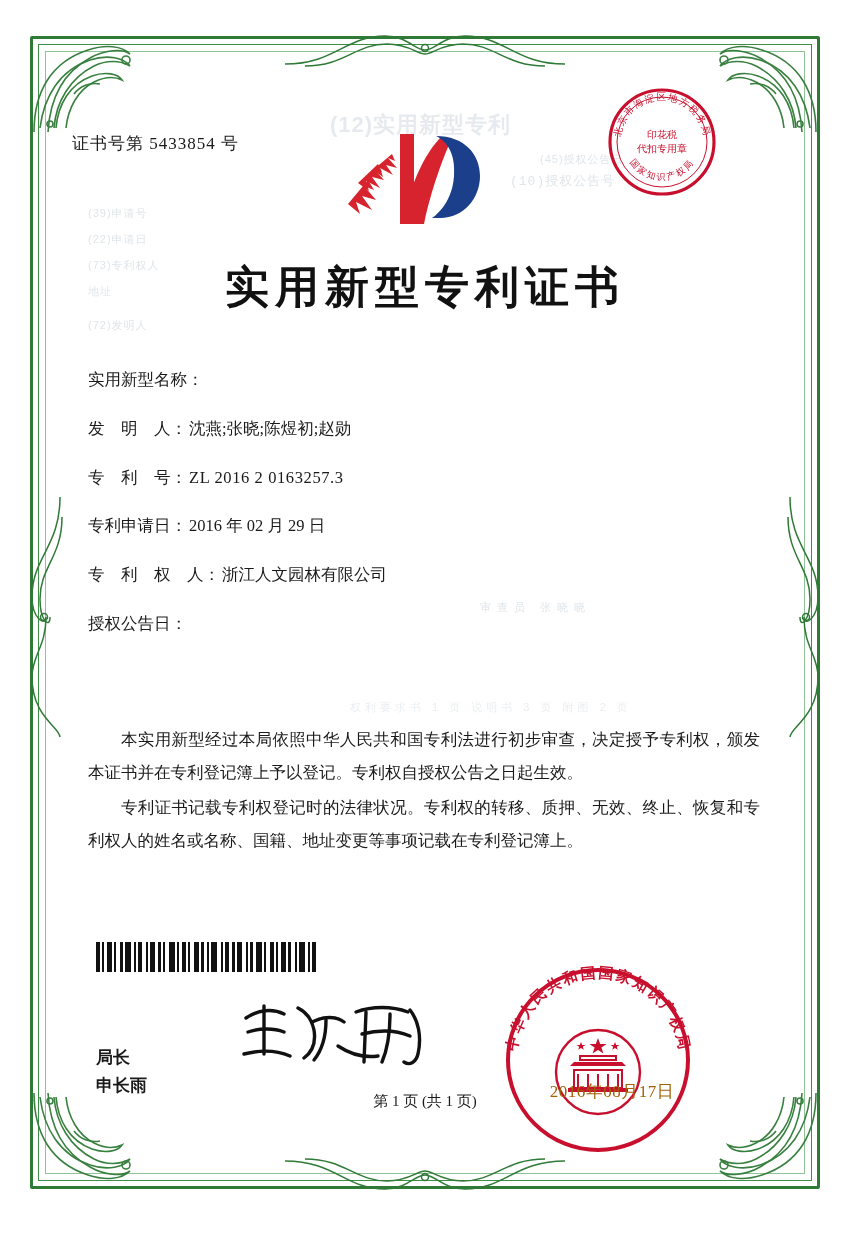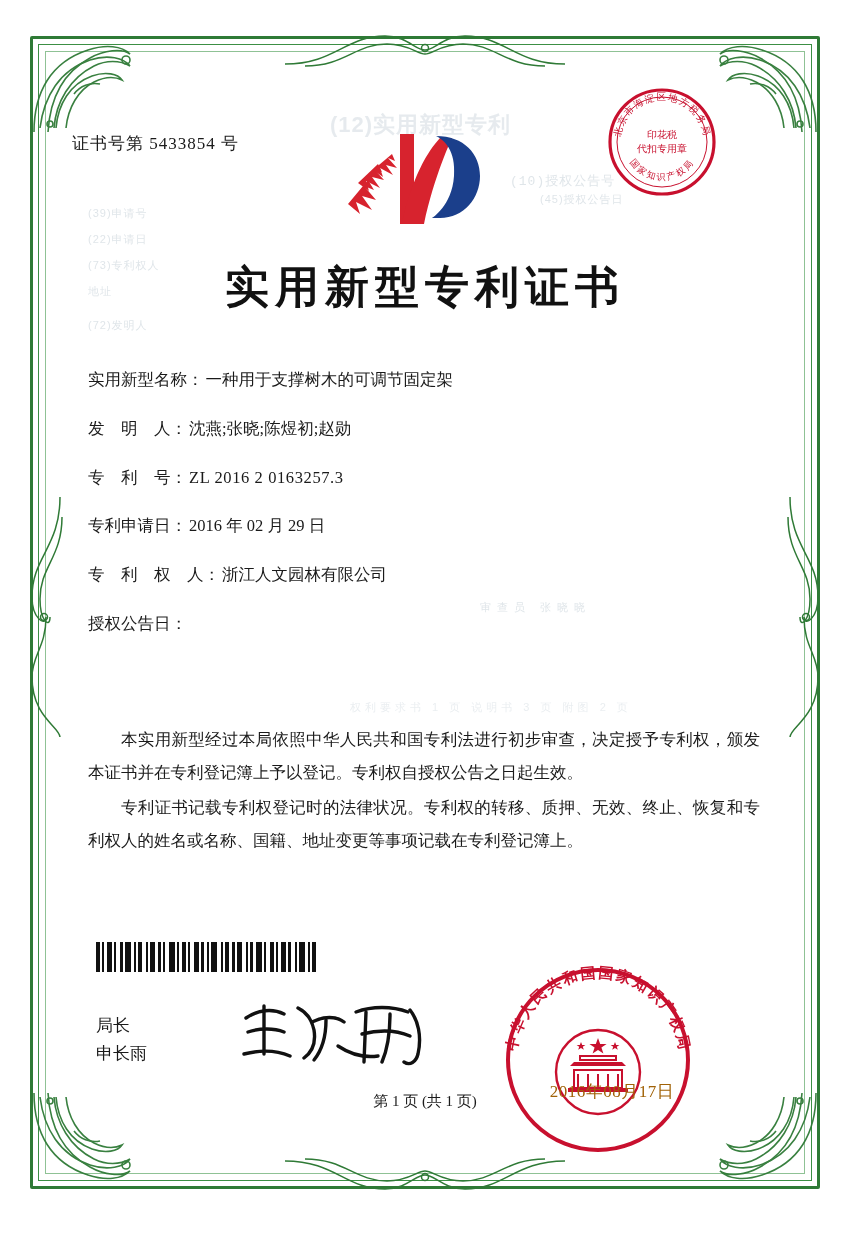--- a/index.html
+++ b/index.html
@@ -83,7 +83,7 @@
     white-space: nowrap;
   }
   .ghost-title { left: 330px; top: 110px; font-size: 22px; font-weight: bold; opacity:.35; }
-  .ghost-a { left: 540px; top: 152px; font-size: 11px; margin-top: 40px; }
+  .ghost-a { left: 540px; top: 152px; font-size: 11px; }
   .ghost-b { left: 510px; top: 172px; font-size: 13px; font-family: Liberation Mono, monospace; }
   .ghost-c { left: 88px;  top: 206px; font-size: 11px; }
   .ghost-d { left: 88px;  top: 232px; font-size: 11px; }

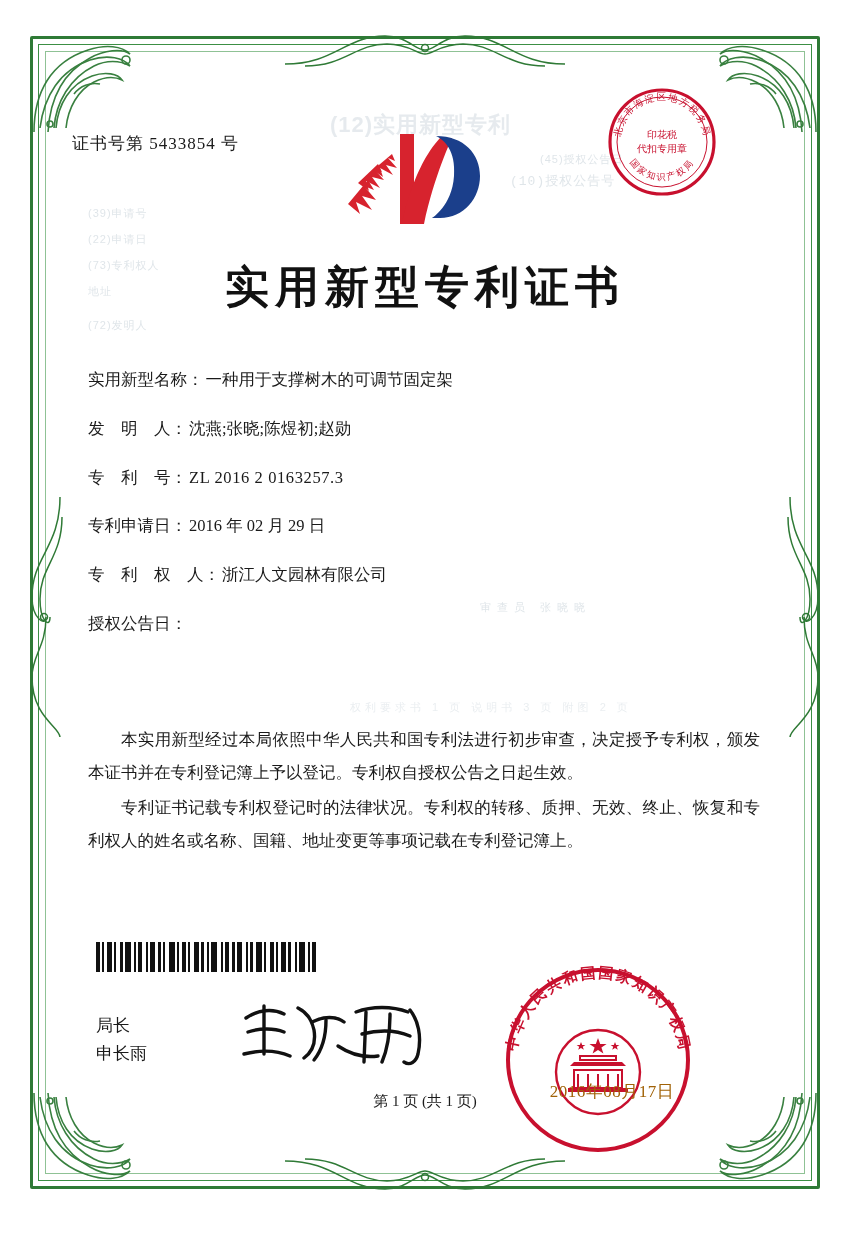--- a/index.html
+++ b/index.html
@@ -370,7 +370,6 @@
     <div class="field-row">
       <span class="field-label">实用新型名称</span>
       <span class="field-sep">：</span>
-      <span class="field-value">一种用于支撑树木的可调节固定架</span>
     </div>
     <div class="field-row">
       <span class="field-label">发　明　人</span>

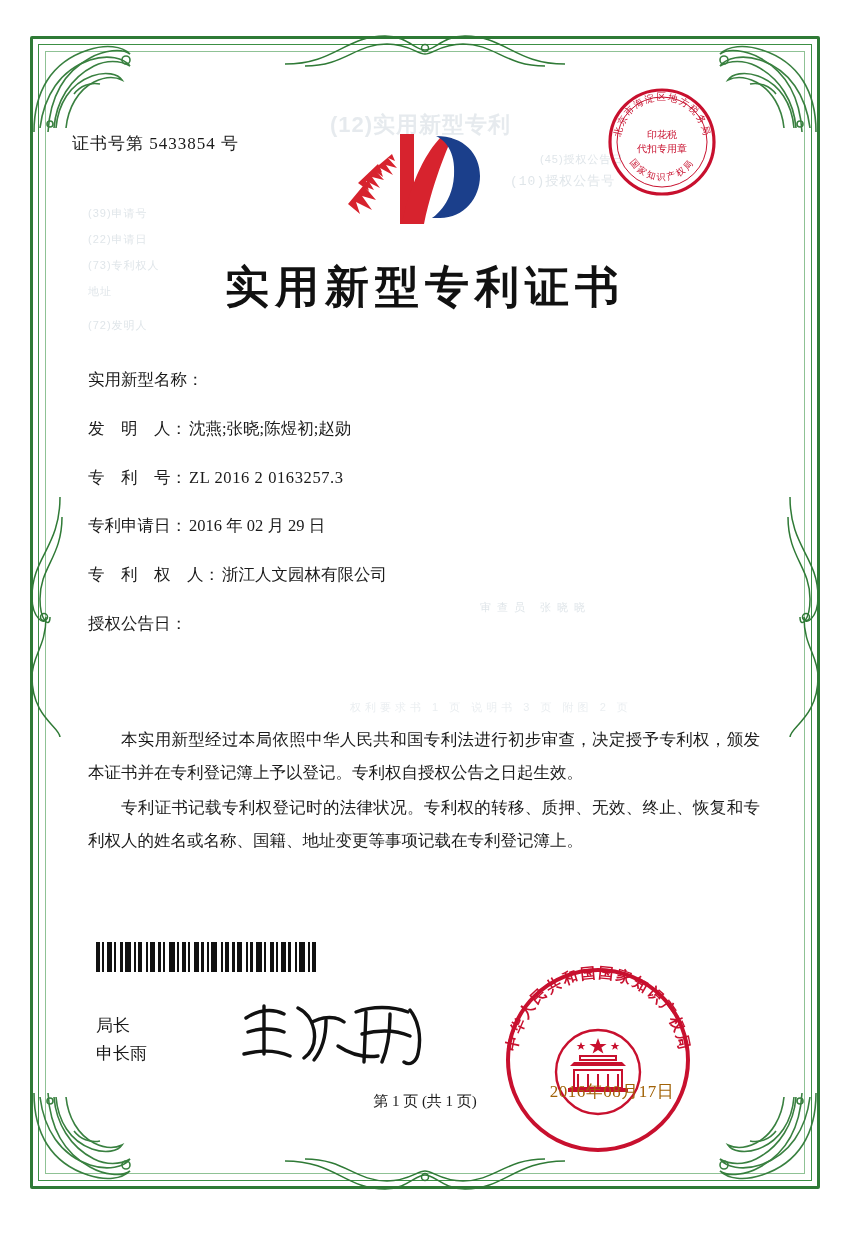--- a/index.html
+++ b/index.html
@@ -197,9 +197,9 @@
   .sig-label {
     position: absolute;
     left: 96px;
-    top: 1012px;
+    top: 1044px;
     font-size: 17px;
-    font-weight: normal;
+    font-weight: bold;
     line-height: 1.65;
   }
   .signature {

